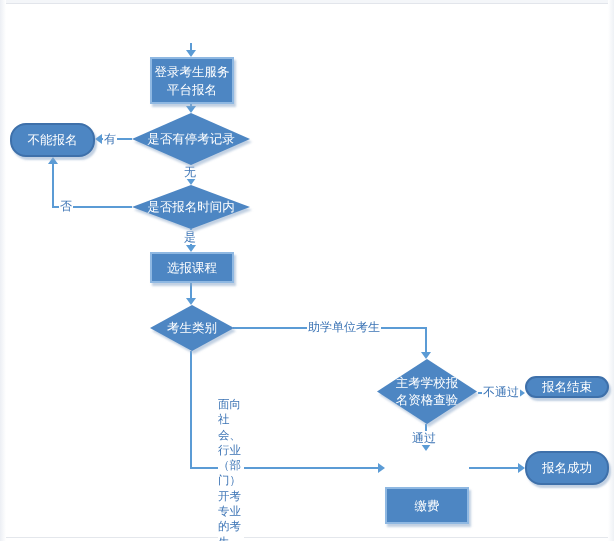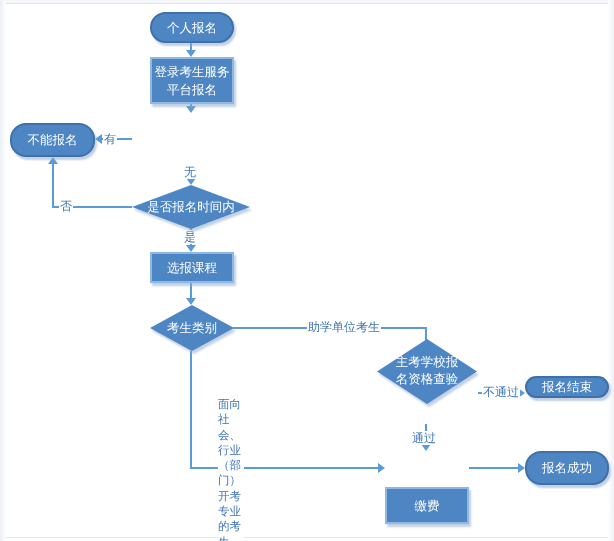--- a/index.html
+++ b/index.html
@@ -98,9 +98,6 @@
   <div class="line hline" style="left:469px;top:467px;width:50px;"></div>
   <div class="ah ah-right" style="left:518px;top:463px;"></div>
 
-  <div class="node terminator" style="left:150px;top:12px;width:84px;height:31px;">
-    <span>个人报名</span>
-  </div>
 
   <div class="node process" style="left:150px;top:57px;width:84px;height:47px;">
     <span>登录考生服务</span>

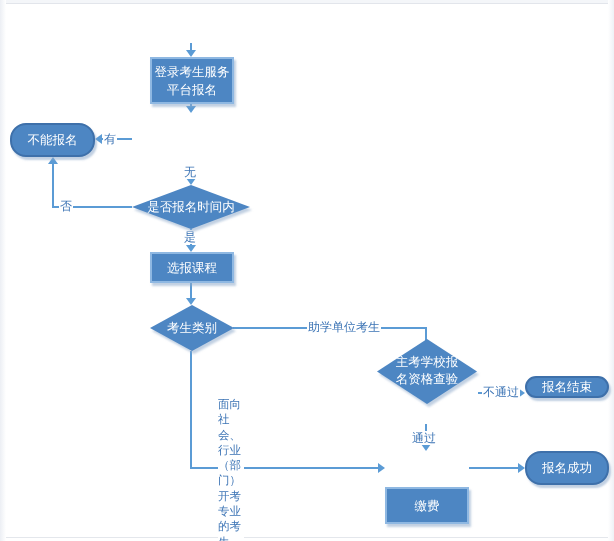--- a/index.html
+++ b/index.html
@@ -104,6 +104,11 @@
     <span>平台报名</span>
   </div>
 
+  <div class="diamond-wrap" style="left:132px;top:113px;width:118px;height:52px;">
+    <div class="diamond">
+      <span>是否有停考记录</span>
+    </div>
+  </div>
 
   <div class="node terminator" style="left:10px;top:123px;width:85px;height:34px;">
     <span>不能报名</span>

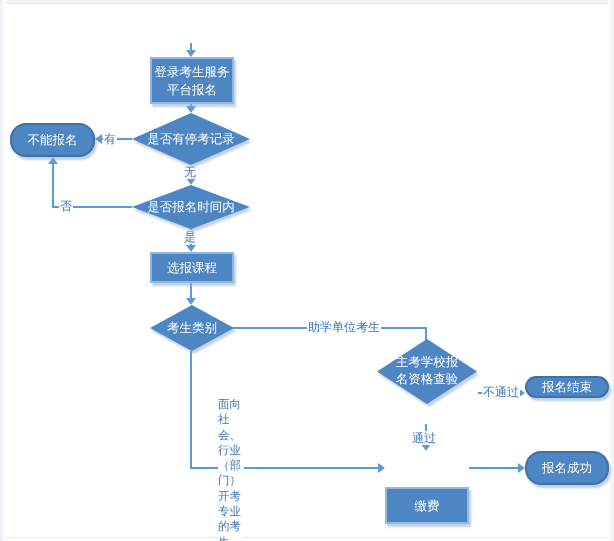--- a/index.html
+++ b/index.html
@@ -130,7 +130,7 @@
     </div>
   </div>
 
-  <div class="diamond-wrap" style="left:377px;top:339px;width:100px;height:65px;font-family:Liberation Mono, monospace;">
+  <div class="diamond-wrap" style="left:377px;top:359px;width:100px;height:65px;">
     <div class="diamond">
       <span>主考学校报</span>
       <span>名资格查验</span>

